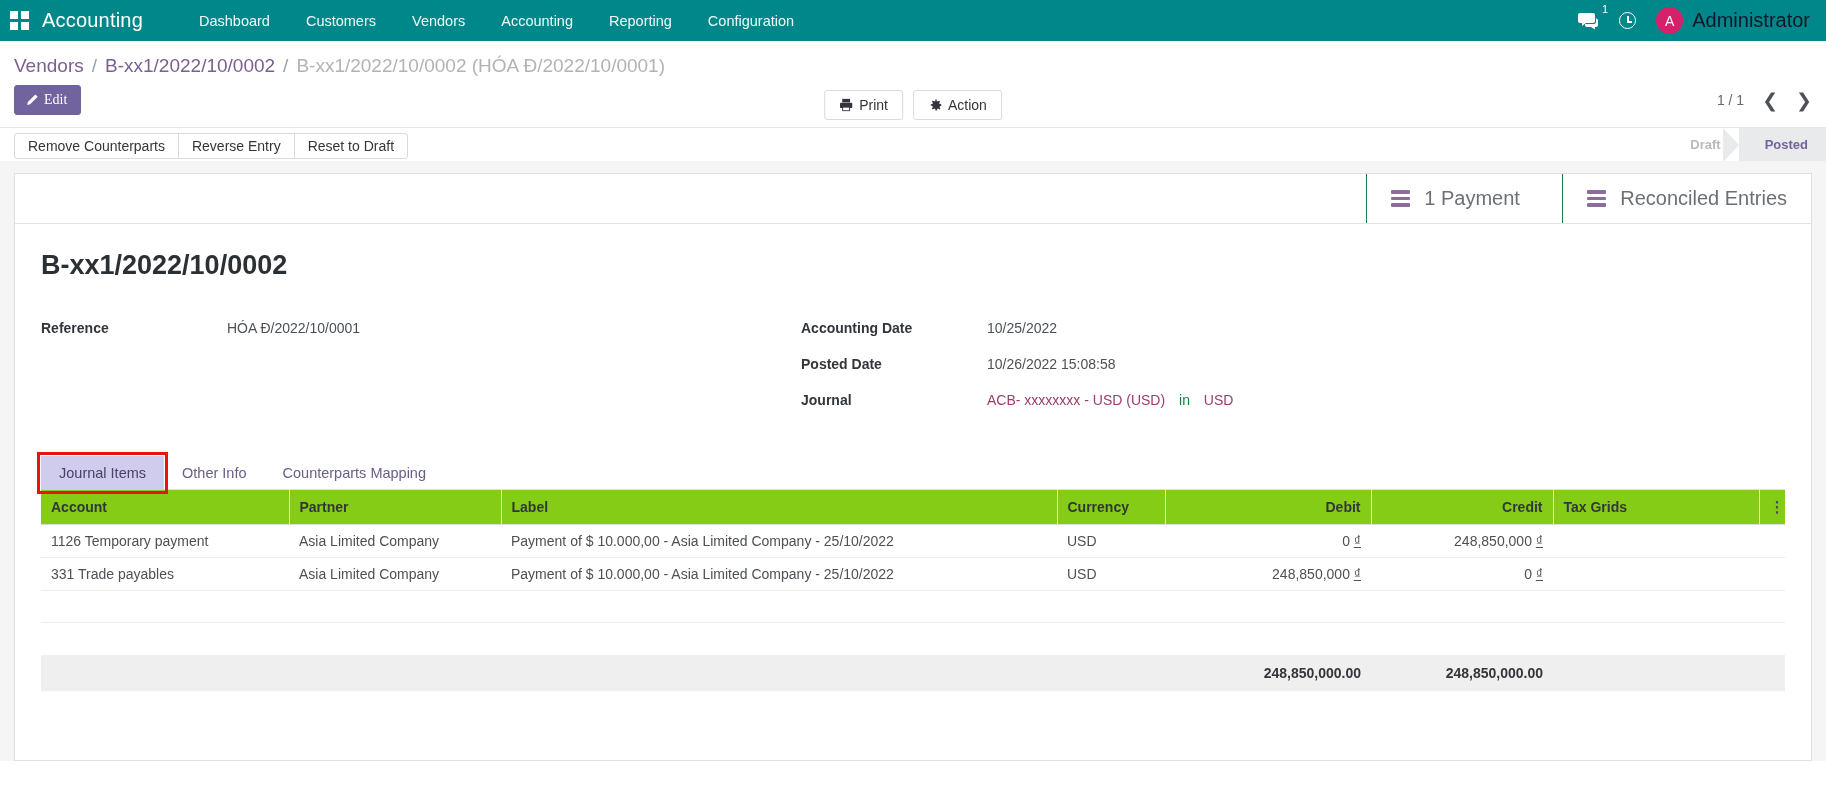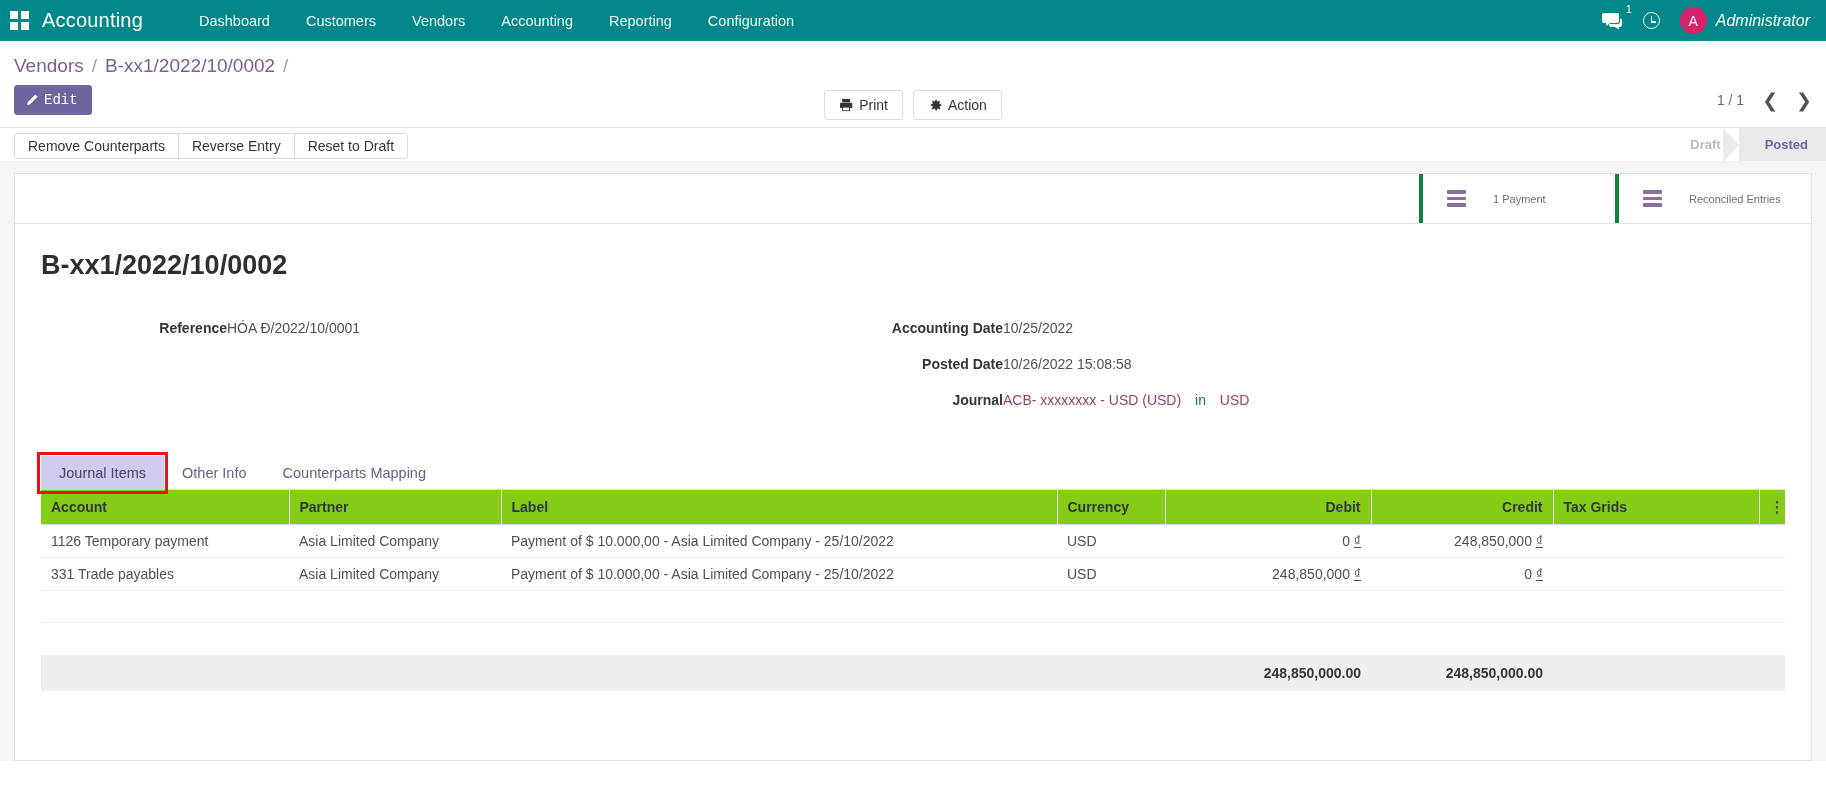--- a/index.html
+++ b/index.html
@@ -72,7 +72,7 @@
     display: flex; align-items: center; justify-content: center;
     font-size: 14px;
   }
-  .user-name { font-size: 16px; color: #ffffff; white-space: nowrap; font-style: italic; }
+  .user-name { font-size: 20px; color: #0f172a; white-space: nowrap; }
 
   
   .breadcrumb-row {

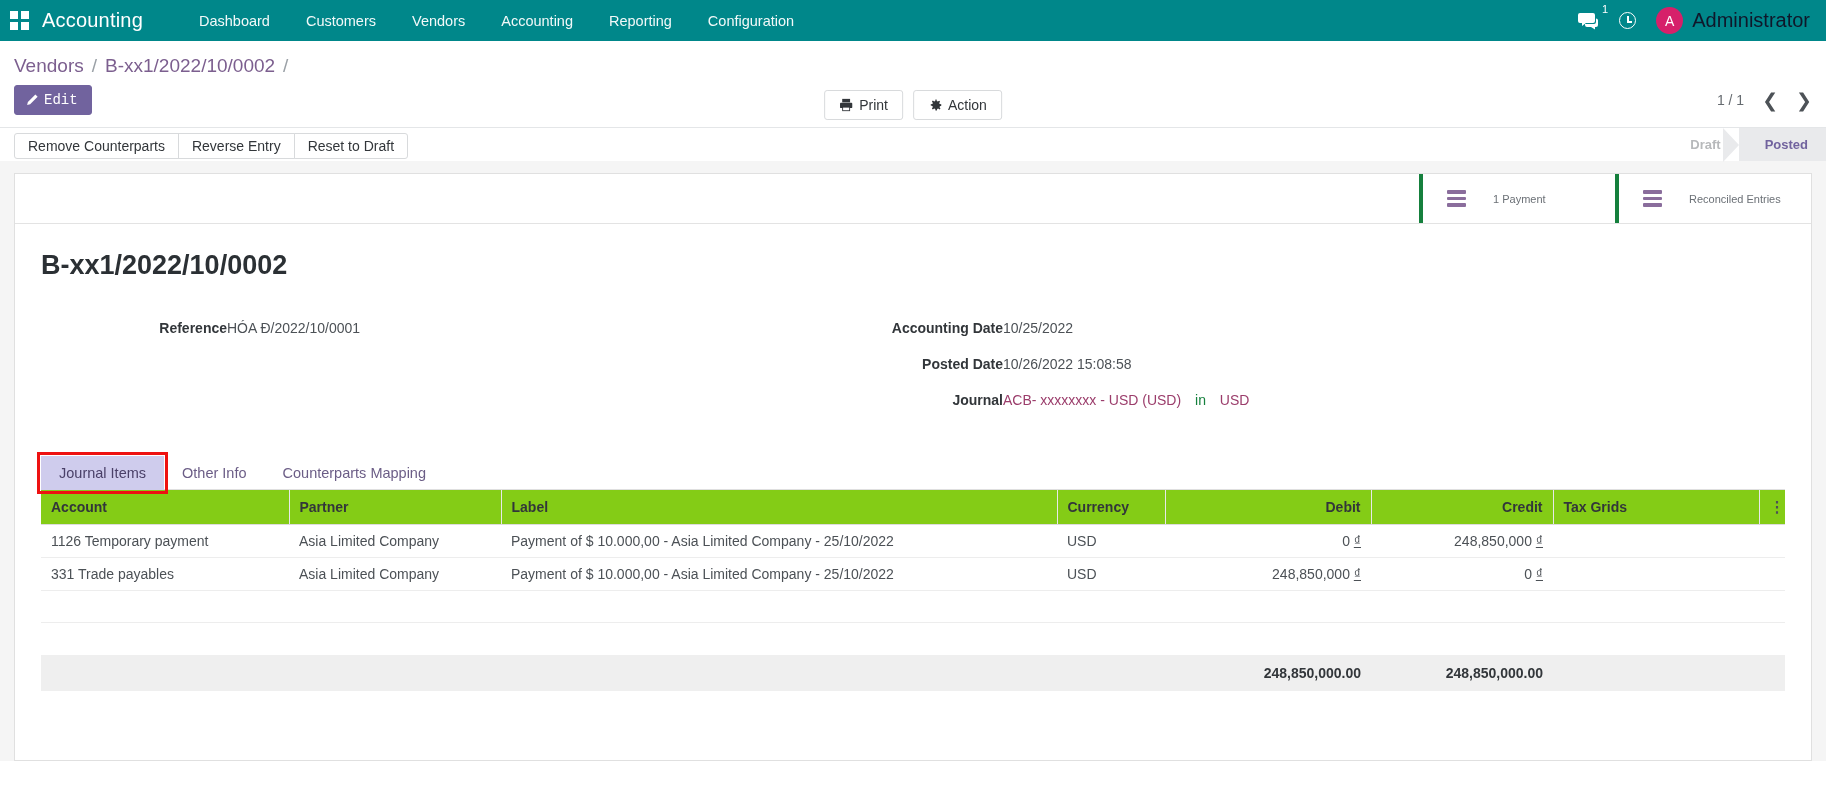--- a/index.html
+++ b/index.html
@@ -394,6 +394,7 @@
   <span class="bc-sep">/</span>
   <span class="bc-link">B-xx1/2022/10/0002</span>
   <span class="bc-sep">/</span>
+  <span class="bc-current">B-xx1/2022/10/0002 (HÓA Đ/2022/10/0001)</span>
 </div>
 
 <div class="control-row">

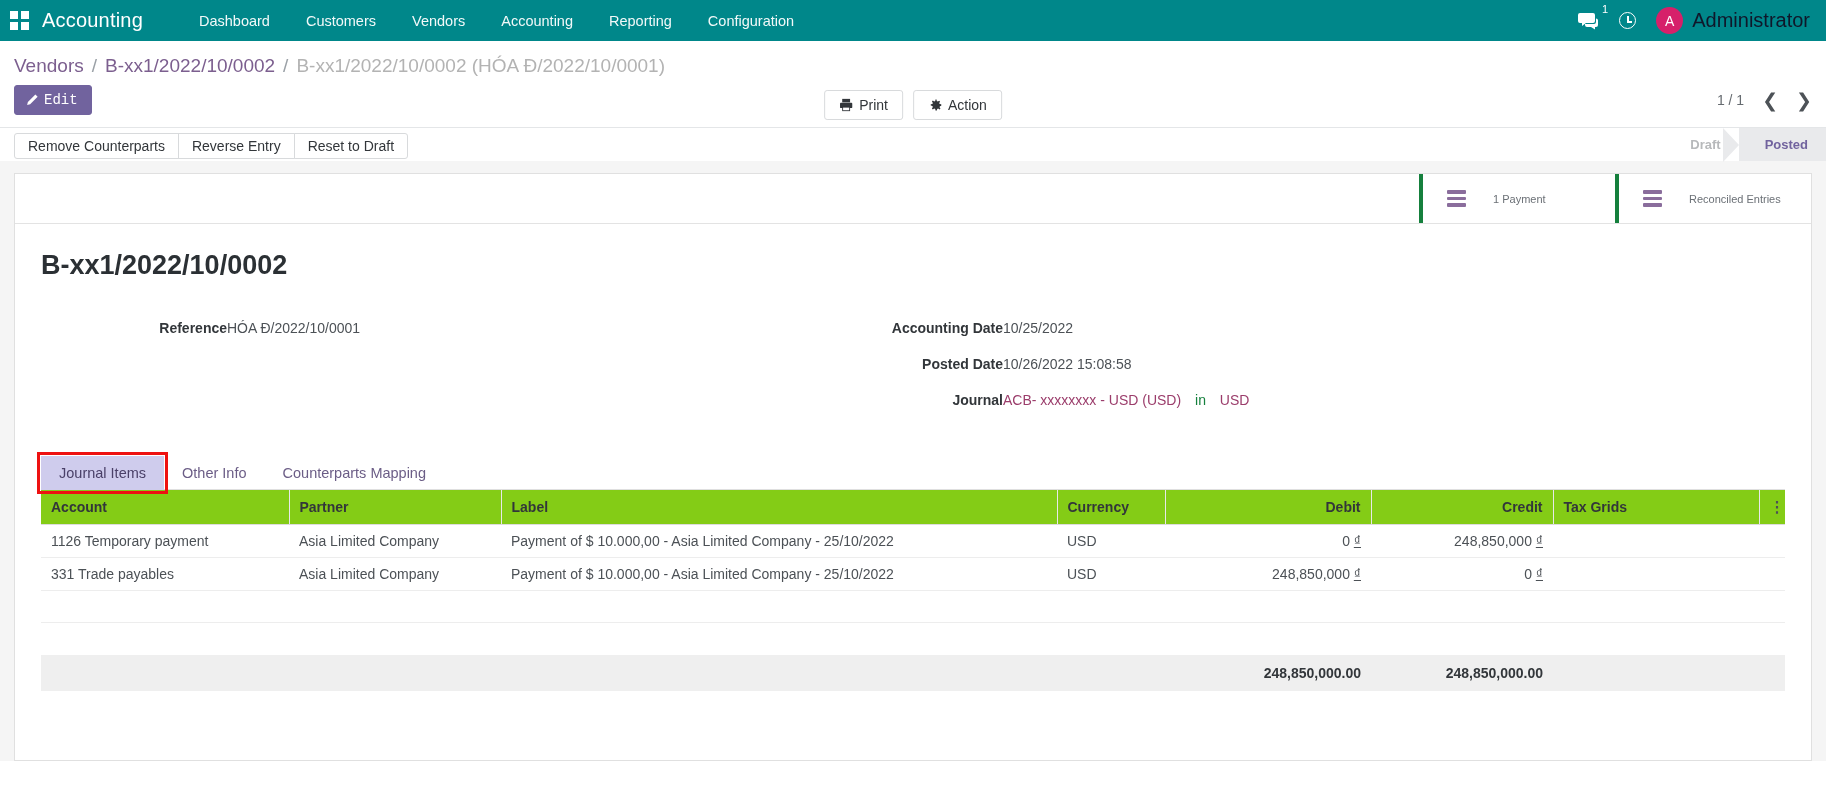--- a/index.html
+++ b/index.html
@@ -106,7 +106,7 @@
     display: inline-flex;
     align-items: center;
     gap: 6px;
-    font-family: Liberation Mono, monospace;
+    font-family: Liberation Serif, serif;
   }
   .btn-plain {
     background: #ffffff;

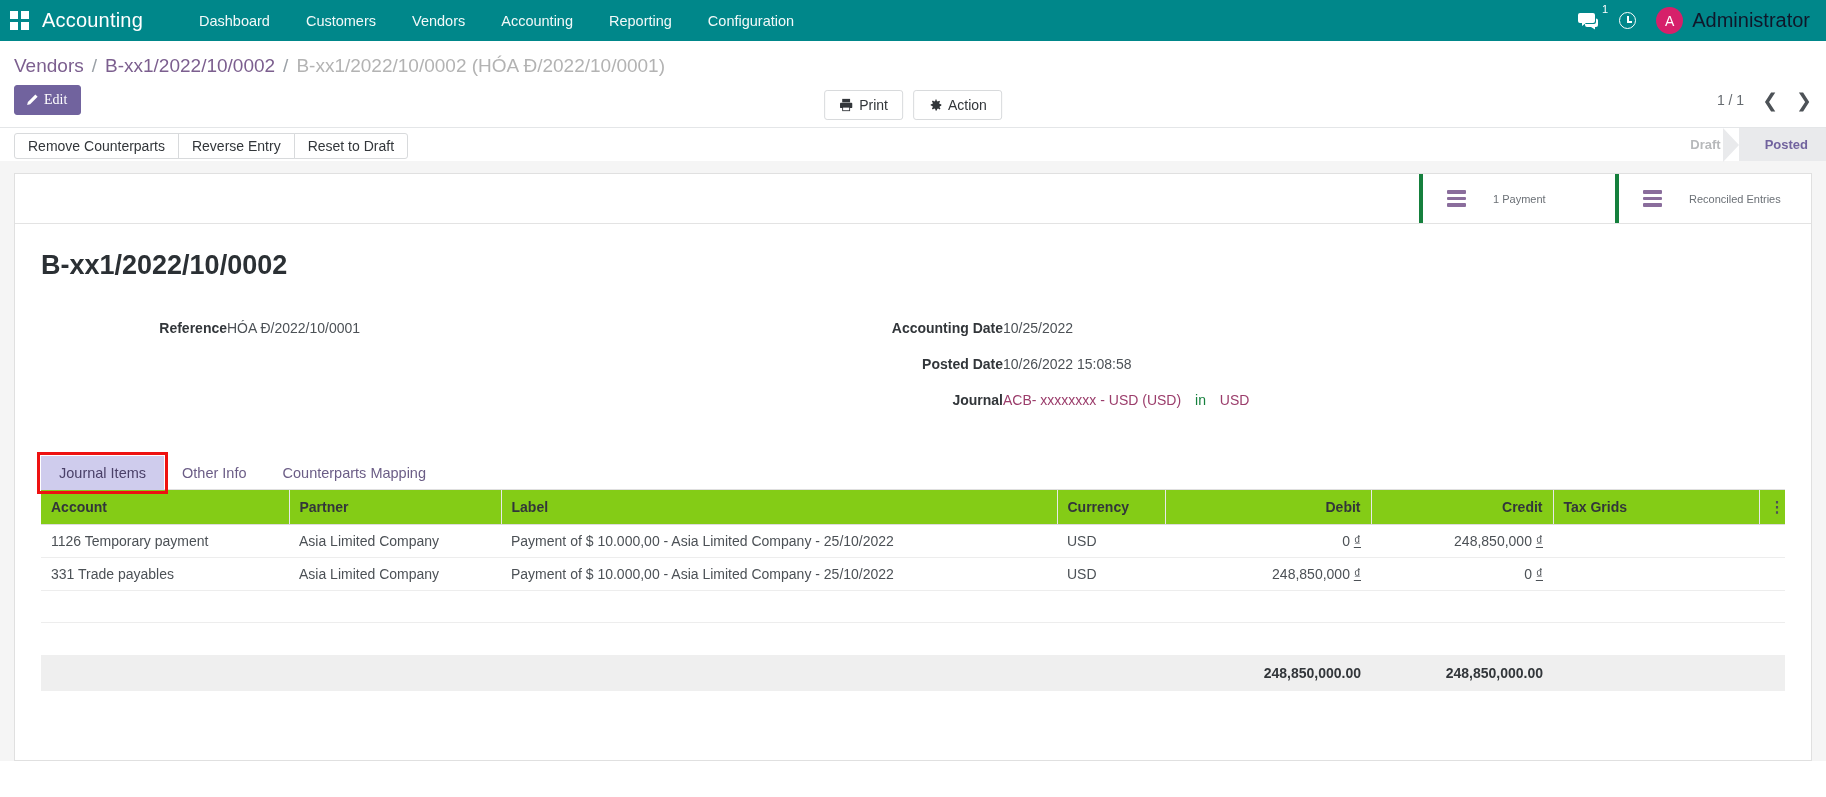--- a/index.html
+++ b/index.html
@@ -220,13 +220,13 @@
   .smart-btn {
     display: flex;
     align-items: center;
-    gap: 27px;
-    border-left: 4px solid #15803d;
+    gap: 14px;
+    border-left: 1px solid #15803d;
     padding: 0 24px;
     min-width: 196px;
     cursor: pointer;
     color: #6b7076;
-    font-size: 11px;
+    font-size: 20px;
   }
   .bars-icon { display: flex; flex-direction: column; gap: 3px; }
   .bars-icon i { display: block; width: 19px; height: 3.4px; background: #8a6d9c; border-radius: 1px; }

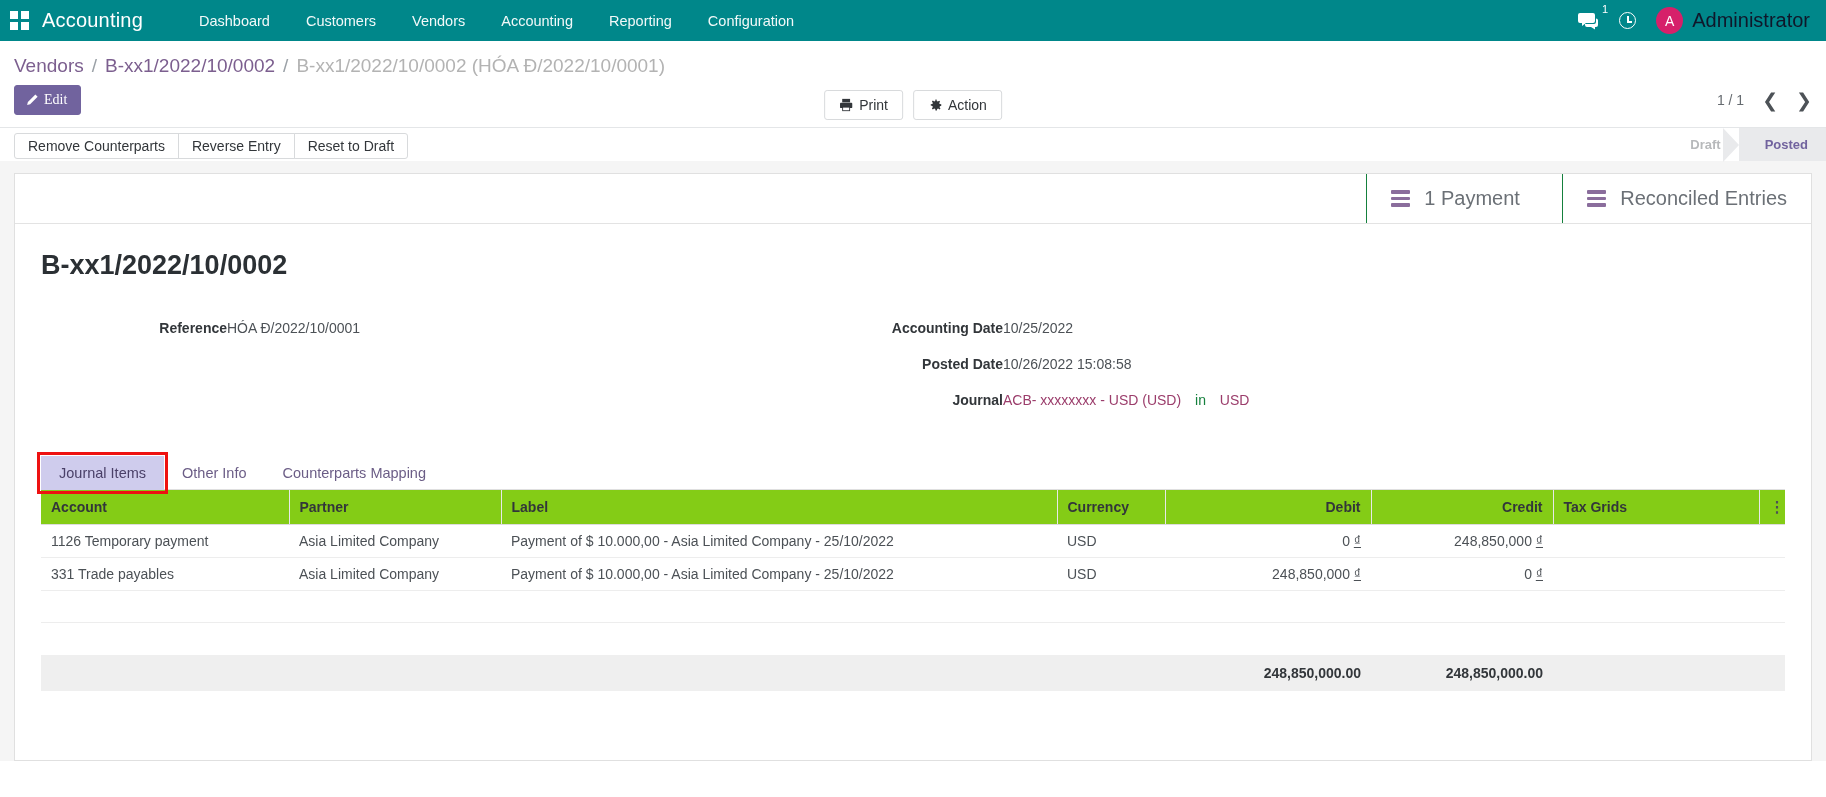--- a/index.html
+++ b/index.html
@@ -242,8 +242,7 @@
   .form-grid {
     display: grid;
     grid-template-columns: 760px 1fr;
-    column-gap: 16px;
-    text-align: right;
+    column-gap: 0;
   }
   .fld-row {
     display: flex;

